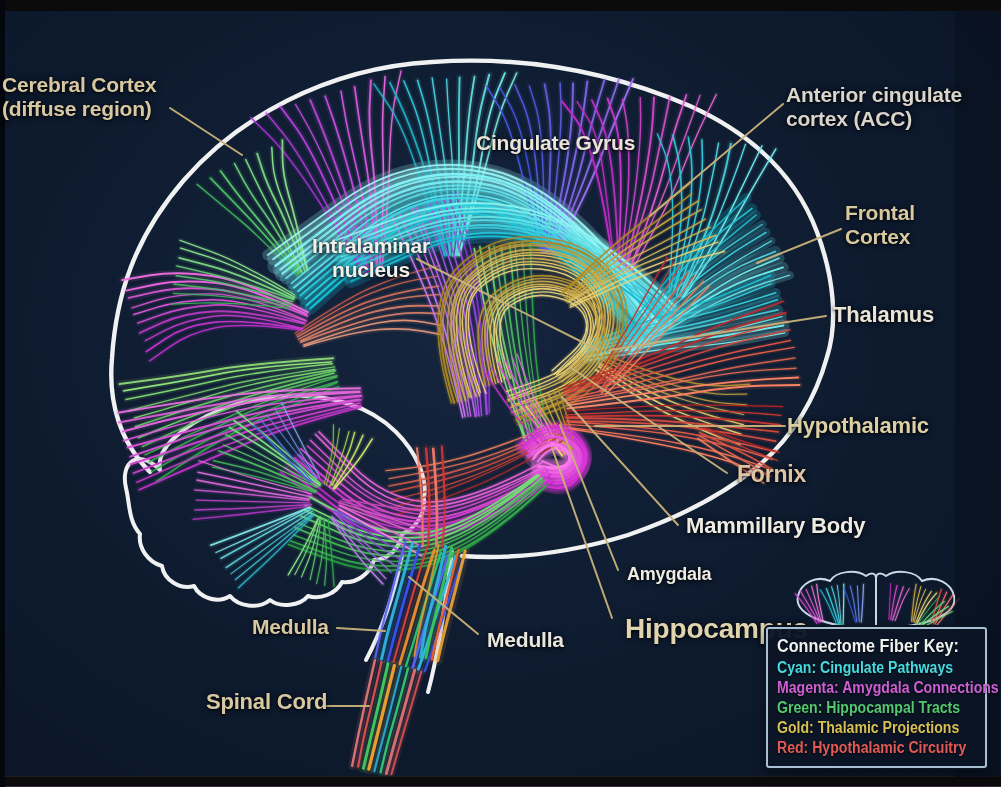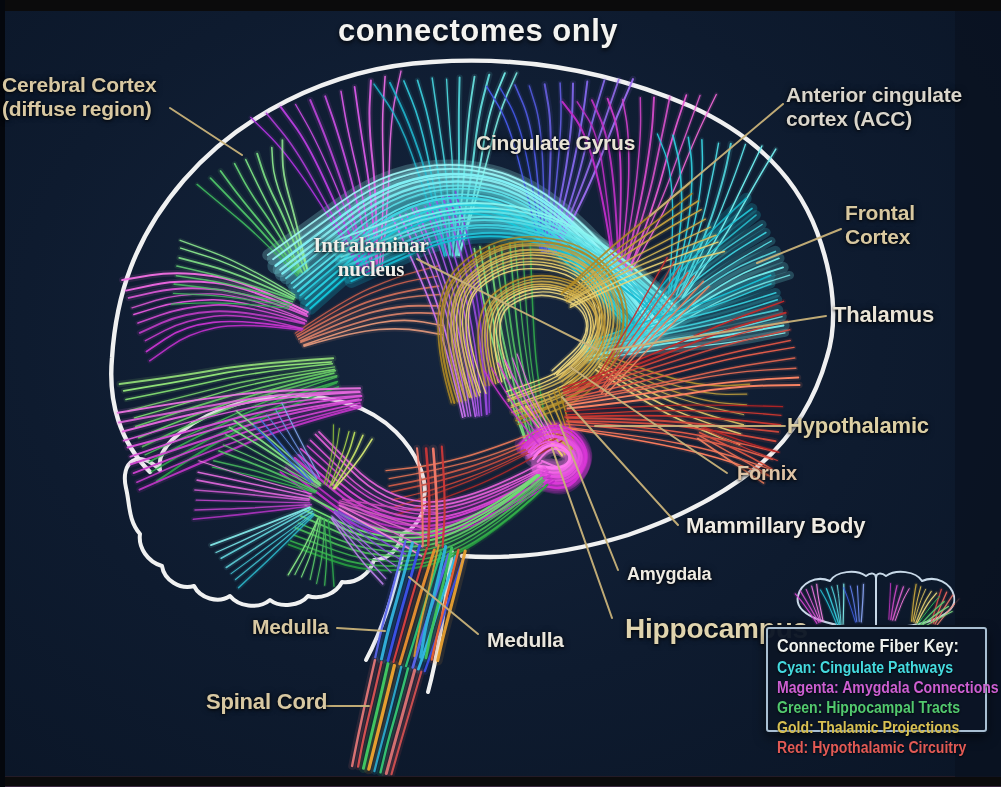--- a/index.html
+++ b/index.html
@@ -876,7 +876,6 @@
   <div class="bar-left"></div>
   <div class="col-right"></div>
 
-  <div class="title">connectomes only</div>
 
   <div class="lbl" style="left: 2px; top: 73px; color: rgb(216, 200, 162); font-size: 21px;">Cerebral Cortex
 (diffuse region)</div>

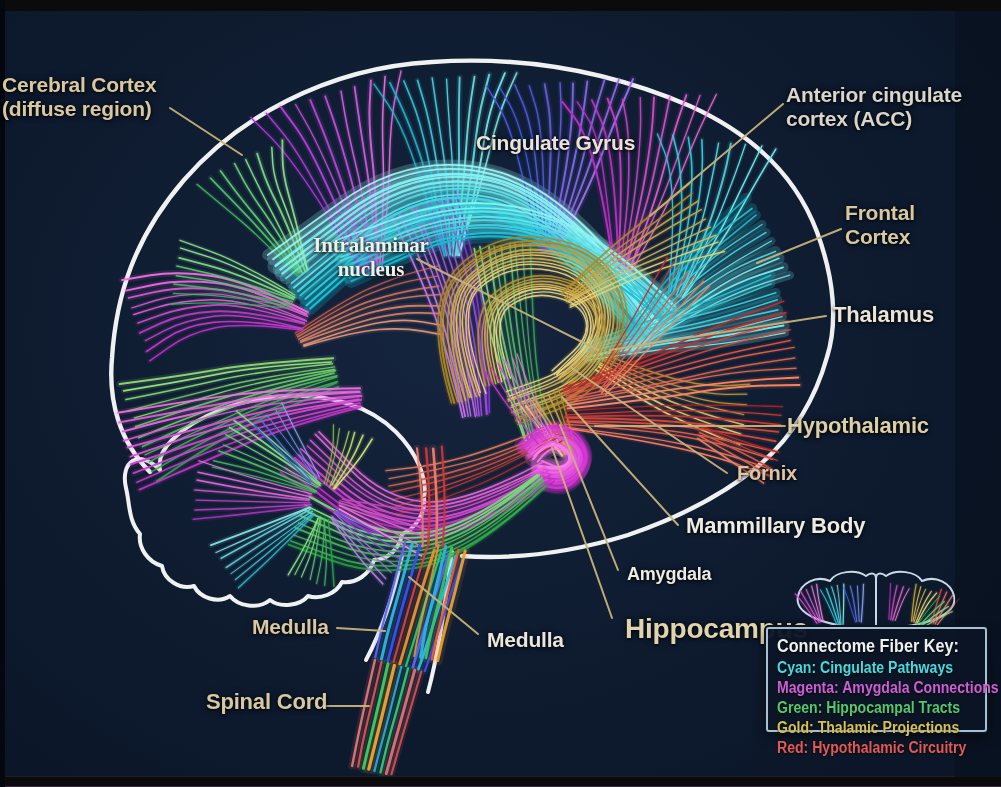--- a/index.html
+++ b/index.html
@@ -893,7 +893,7 @@
   <div class="lbl" style="left: 252px; top: 615px; color: rgb(216, 200, 162); font-size: 21px;">Medulla</div>
   <div class="lbl" style="left: 487px; top: 628px; color: rgb(233, 230, 221); font-size: 21px;">Medulla</div>
   <div class="lbl" style="left: 206px; top: 690px; color: rgb(216, 200, 162); font-size: 22px;">Spinal Cord</div>
-  <div class="lbl center" style="left: 371px; top: 234px; color: rgb(242, 240, 234); font-size: 21px; text-align: center; font-family: Liberation Serif, serif;">Intralaminar
+  <div class="lbl center" style="left: 371px; top: 234px; color: rgb(242, 240, 234); font-size: 21px; text-align: center;">Intralaminar
 nucleus</div>
 
   <div class="legend" style="left: 766px; top: 627px; width: 221px; height: 105px; color: rgb(238, 241, 238);">

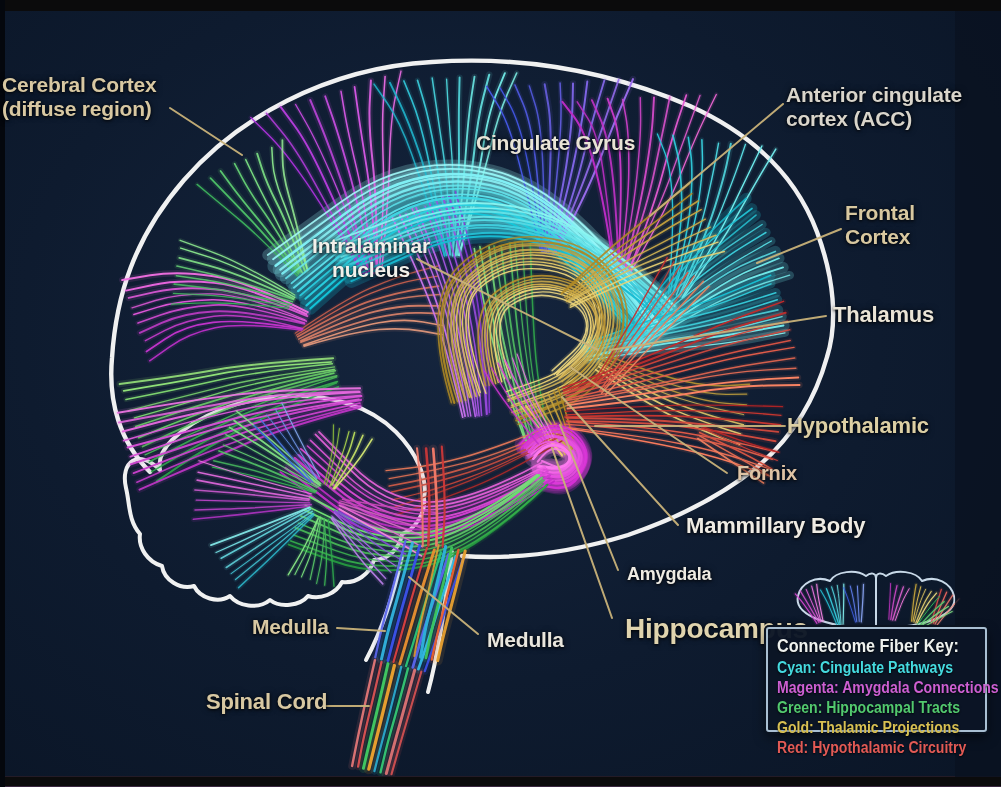--- a/index.html
+++ b/index.html
@@ -886,7 +886,7 @@
 cortex (ACC)</div>
   <div class="lbl" style="left: 833px; top: 303px; color: rgb(234, 228, 214); font-size: 22px;">Thalamus</div>
   <div class="lbl" style="left: 787px; top: 414px; color: rgb(220, 207, 164); font-size: 22px;">Hypothalamic</div>
-  <div class="lbl" style="left: 737px; top: 462px; color: rgb(222, 195, 164); font-size: 20px;">Fornix</div>
+  <div class="lbl" style="left: 737px; top: 462px; color: rgb(222, 195, 164); font-size: 23px;">Fornix</div>
   <div class="lbl" style="left: 686px; top: 514px; color: rgb(238, 235, 227); font-size: 22px; text-align: center;">Mammillary Body</div>
   <div class="lbl" style="left: 627px; top: 564px; color: rgb(238, 235, 227); font-size: 18px;">Amygdala</div>
   <div class="lbl" style="left: 625px; top: 613px; color: rgb(224, 212, 174); font-size: 28px;">Hippocampus</div>

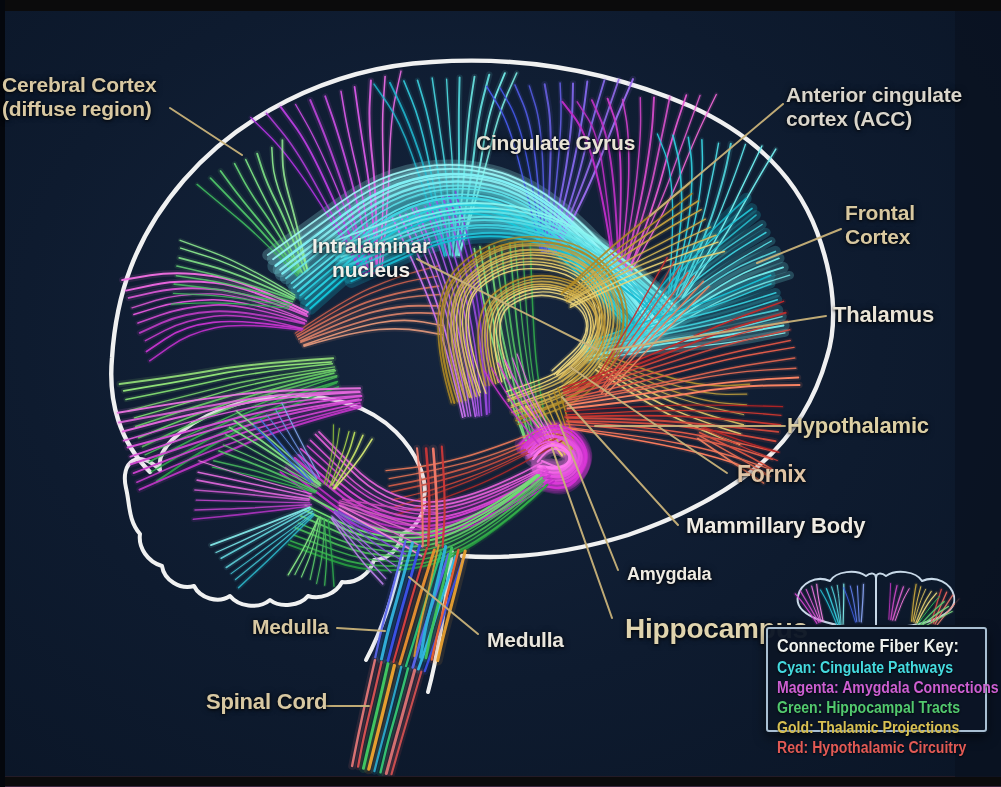--- a/index.html
+++ b/index.html
@@ -896,7 +896,7 @@
   <div class="lbl center" style="left: 371px; top: 234px; color: rgb(242, 240, 234); font-size: 21px; text-align: center;">Intralaminar
 nucleus</div>
 
-  <div class="legend" style="left: 766px; top: 627px; width: 221px; height: 105px; color: rgb(238, 241, 238);">
+  <div class="legend" style="left: 766px; top: 627px; width: 221px; height: 141px; color: rgb(238, 241, 238);">
     <div class="lg-title">Connectome Fiber Key:</div>
     <div class="lg-row" style="color: rgb(69, 219, 224);">Cyan: Cingulate Pathways</div>
     <div class="lg-row" style="color: rgb(205, 95, 210);">Magenta: Amygdala Connections</div>

